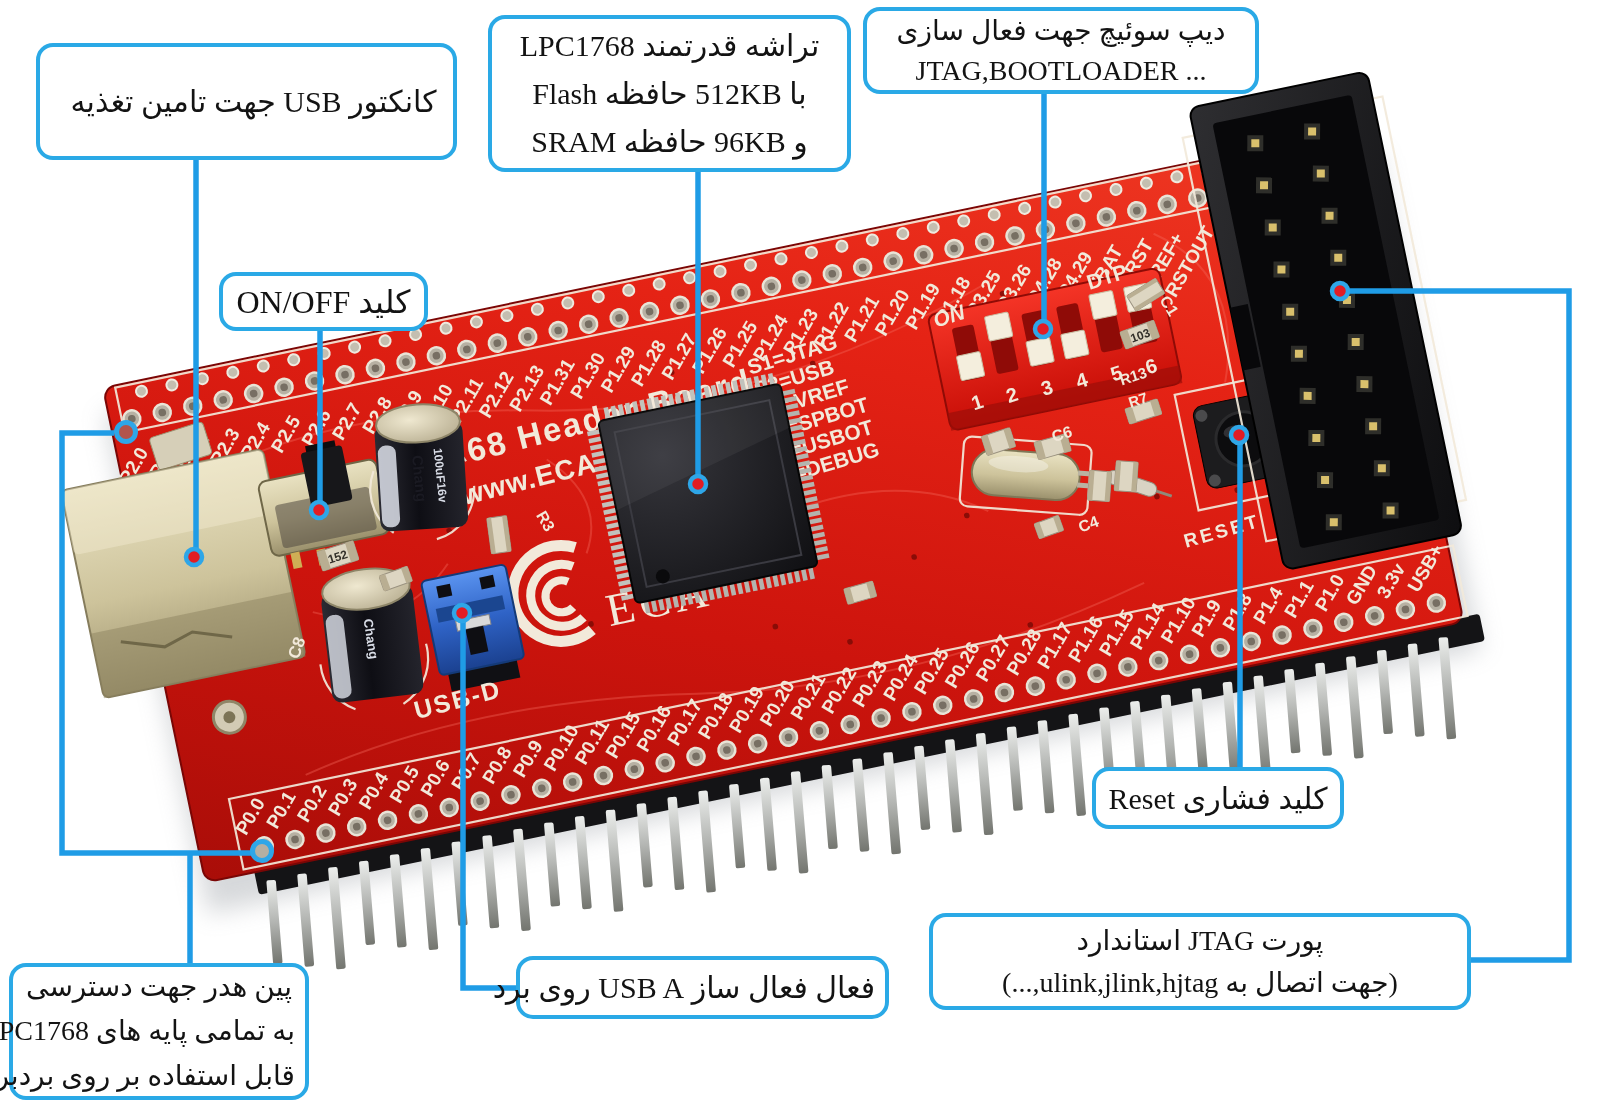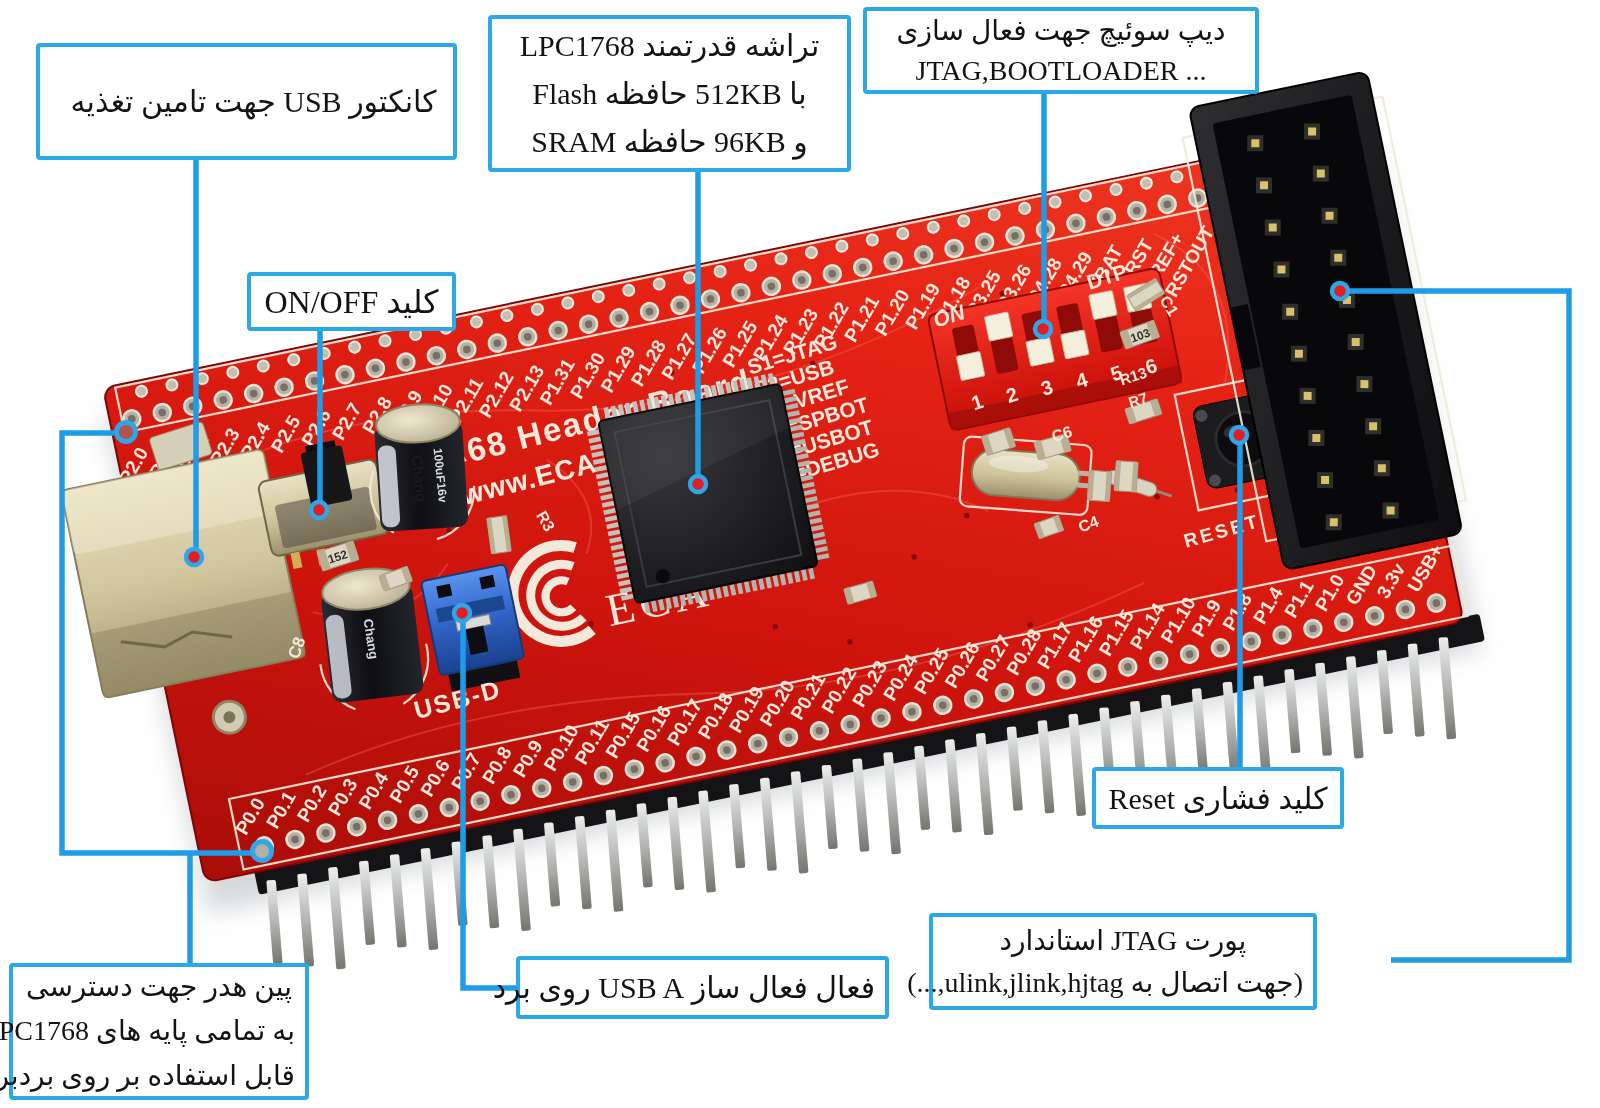--- a/index.html
+++ b/index.html
@@ -8,7 +8,7 @@
   svg{position:absolute;left:0;top:0;}
   #lines-svg{z-index:5;pointer-events:none;}
   #board-svg{z-index:1;}
-  .callout{position:absolute;z-index:10;background:#fff;border:4px solid #2aa9e6;border-radius:4px;
+  .callout{position:absolute;z-index:10;background:#fff;border:4px solid #2aa9e6;border-radius:17px;
            display:flex;flex-direction:column;justify-content:center;align-items:center;
            box-sizing:border-box;color:#131313;text-align:center;padding:2px 10px;}
   .co-line{width:100%;white-space:nowrap;}

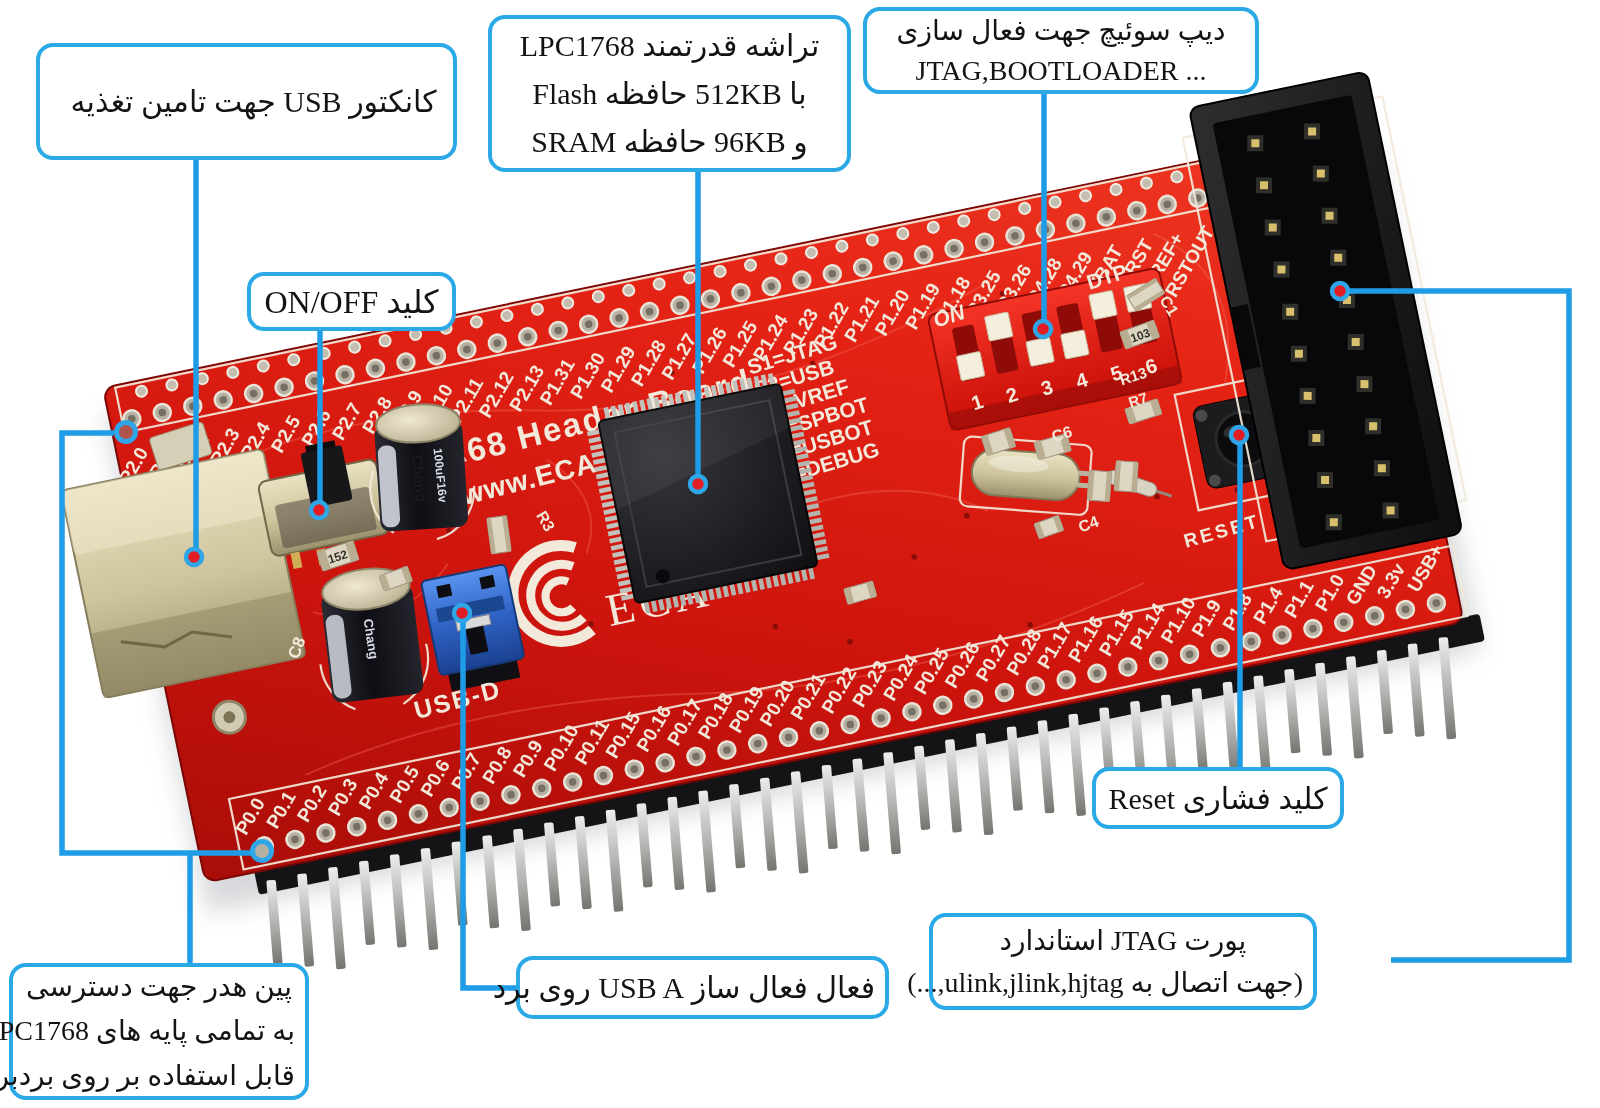--- a/index.html
+++ b/index.html
@@ -15,7 +15,7 @@
   #co-usb{left:36px;top:43px;width:421px;height:117px;font-size:30px;line-height:1.65;padding-left:24px;}
   #co-mcu{left:488px;top:15px;width:363px;height:157px;font-size:30px;line-height:1.6;}
   #co-dip{left:863px;top:7px;width:396px;height:87px;font-size:28px;line-height:1.4;align-items:center;}
-  #co-onoff{left:219px;top:272px;width:209px;height:59px;font-size:32px;margin-left:28px;}
+  #co-onoff{left:219px;top:272px;width:209px;height:59px;font-size:32px;}
   #co-reset{left:1092px;top:767px;width:252px;height:62px;font-size:30px;}
   #co-jtag{left:929px;top:913px;width:388px;height:97px;font-size:28px;line-height:1.5;}
   #co-jumper{left:516px;top:956px;width:373px;height:63px;font-size:30px;}

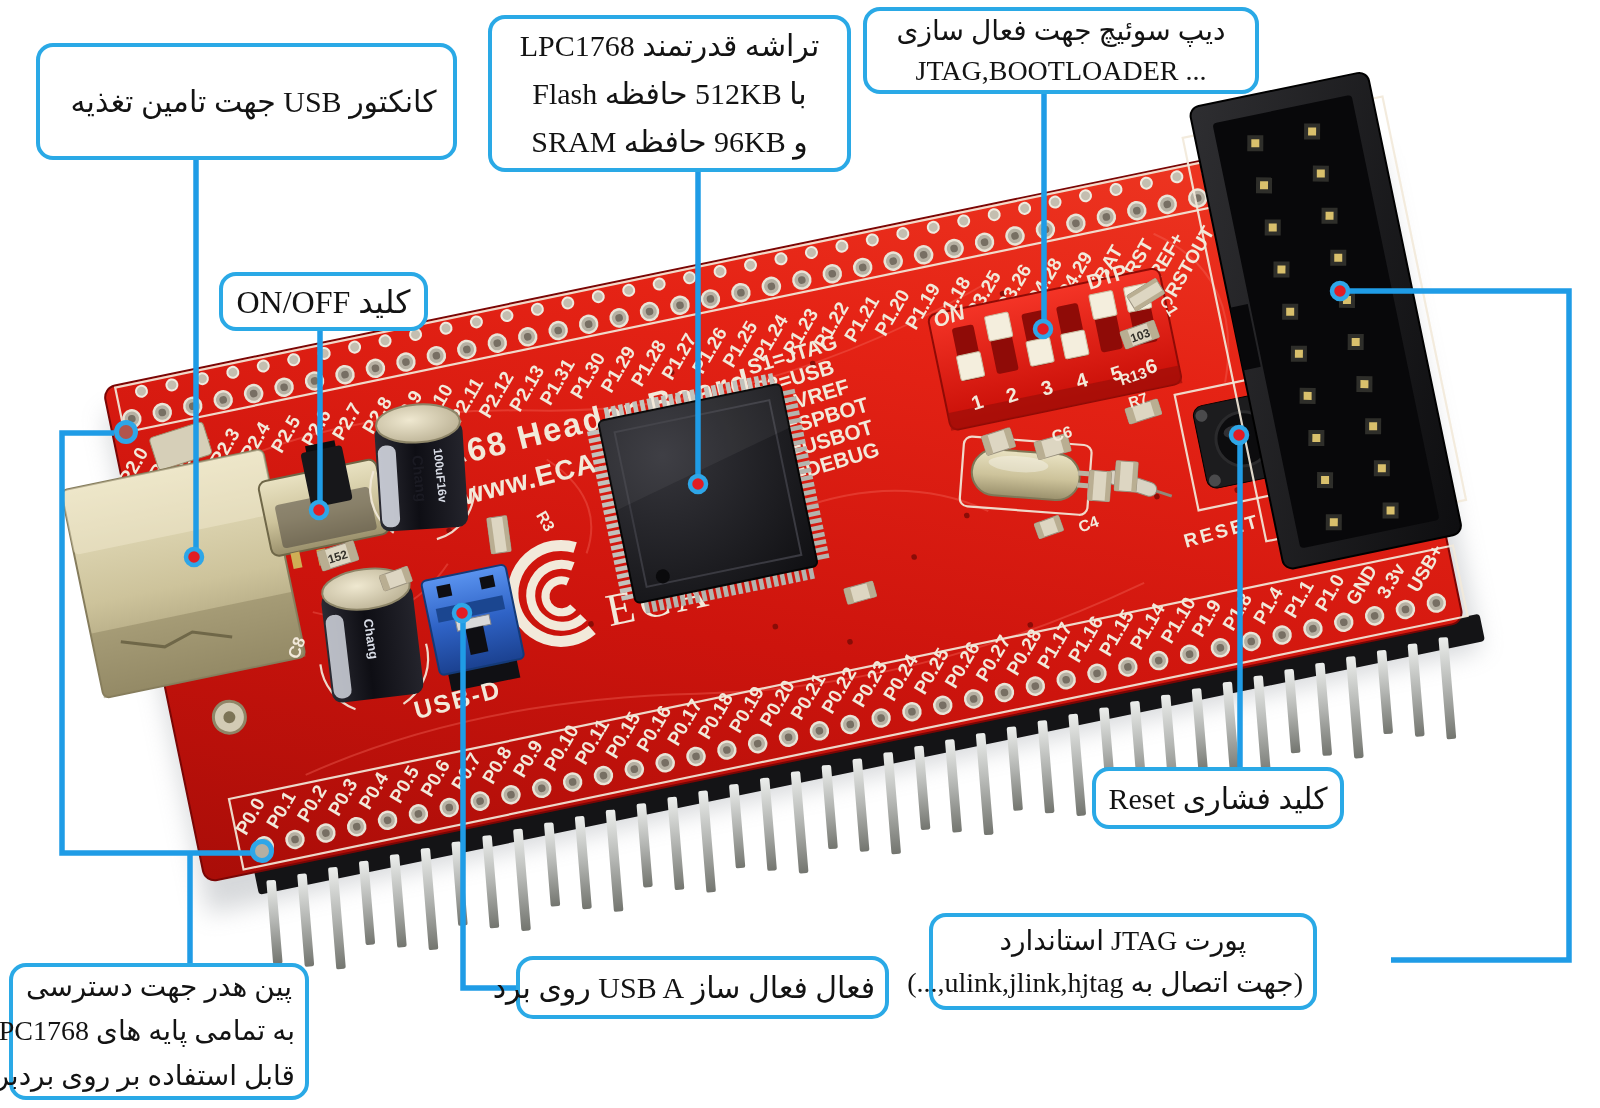--- a/index.html
+++ b/index.html
@@ -17,7 +17,7 @@
   #co-dip{left:863px;top:7px;width:396px;height:87px;font-size:28px;line-height:1.4;align-items:center;}
   #co-onoff{left:219px;top:272px;width:209px;height:59px;font-size:32px;}
   #co-reset{left:1092px;top:767px;width:252px;height:62px;font-size:30px;}
-  #co-jtag{left:929px;top:913px;width:388px;height:97px;font-size:28px;line-height:1.5;}
+  #co-jtag{left:929px;top:913px;width:542px;height:97px;font-size:28px;line-height:1.5;}
   #co-jumper{left:516px;top:956px;width:373px;height:63px;font-size:30px;}
   #co-pinheader{left:9px;top:963px;width:300px;height:137px;font-size:28px;line-height:1.58;}
   

